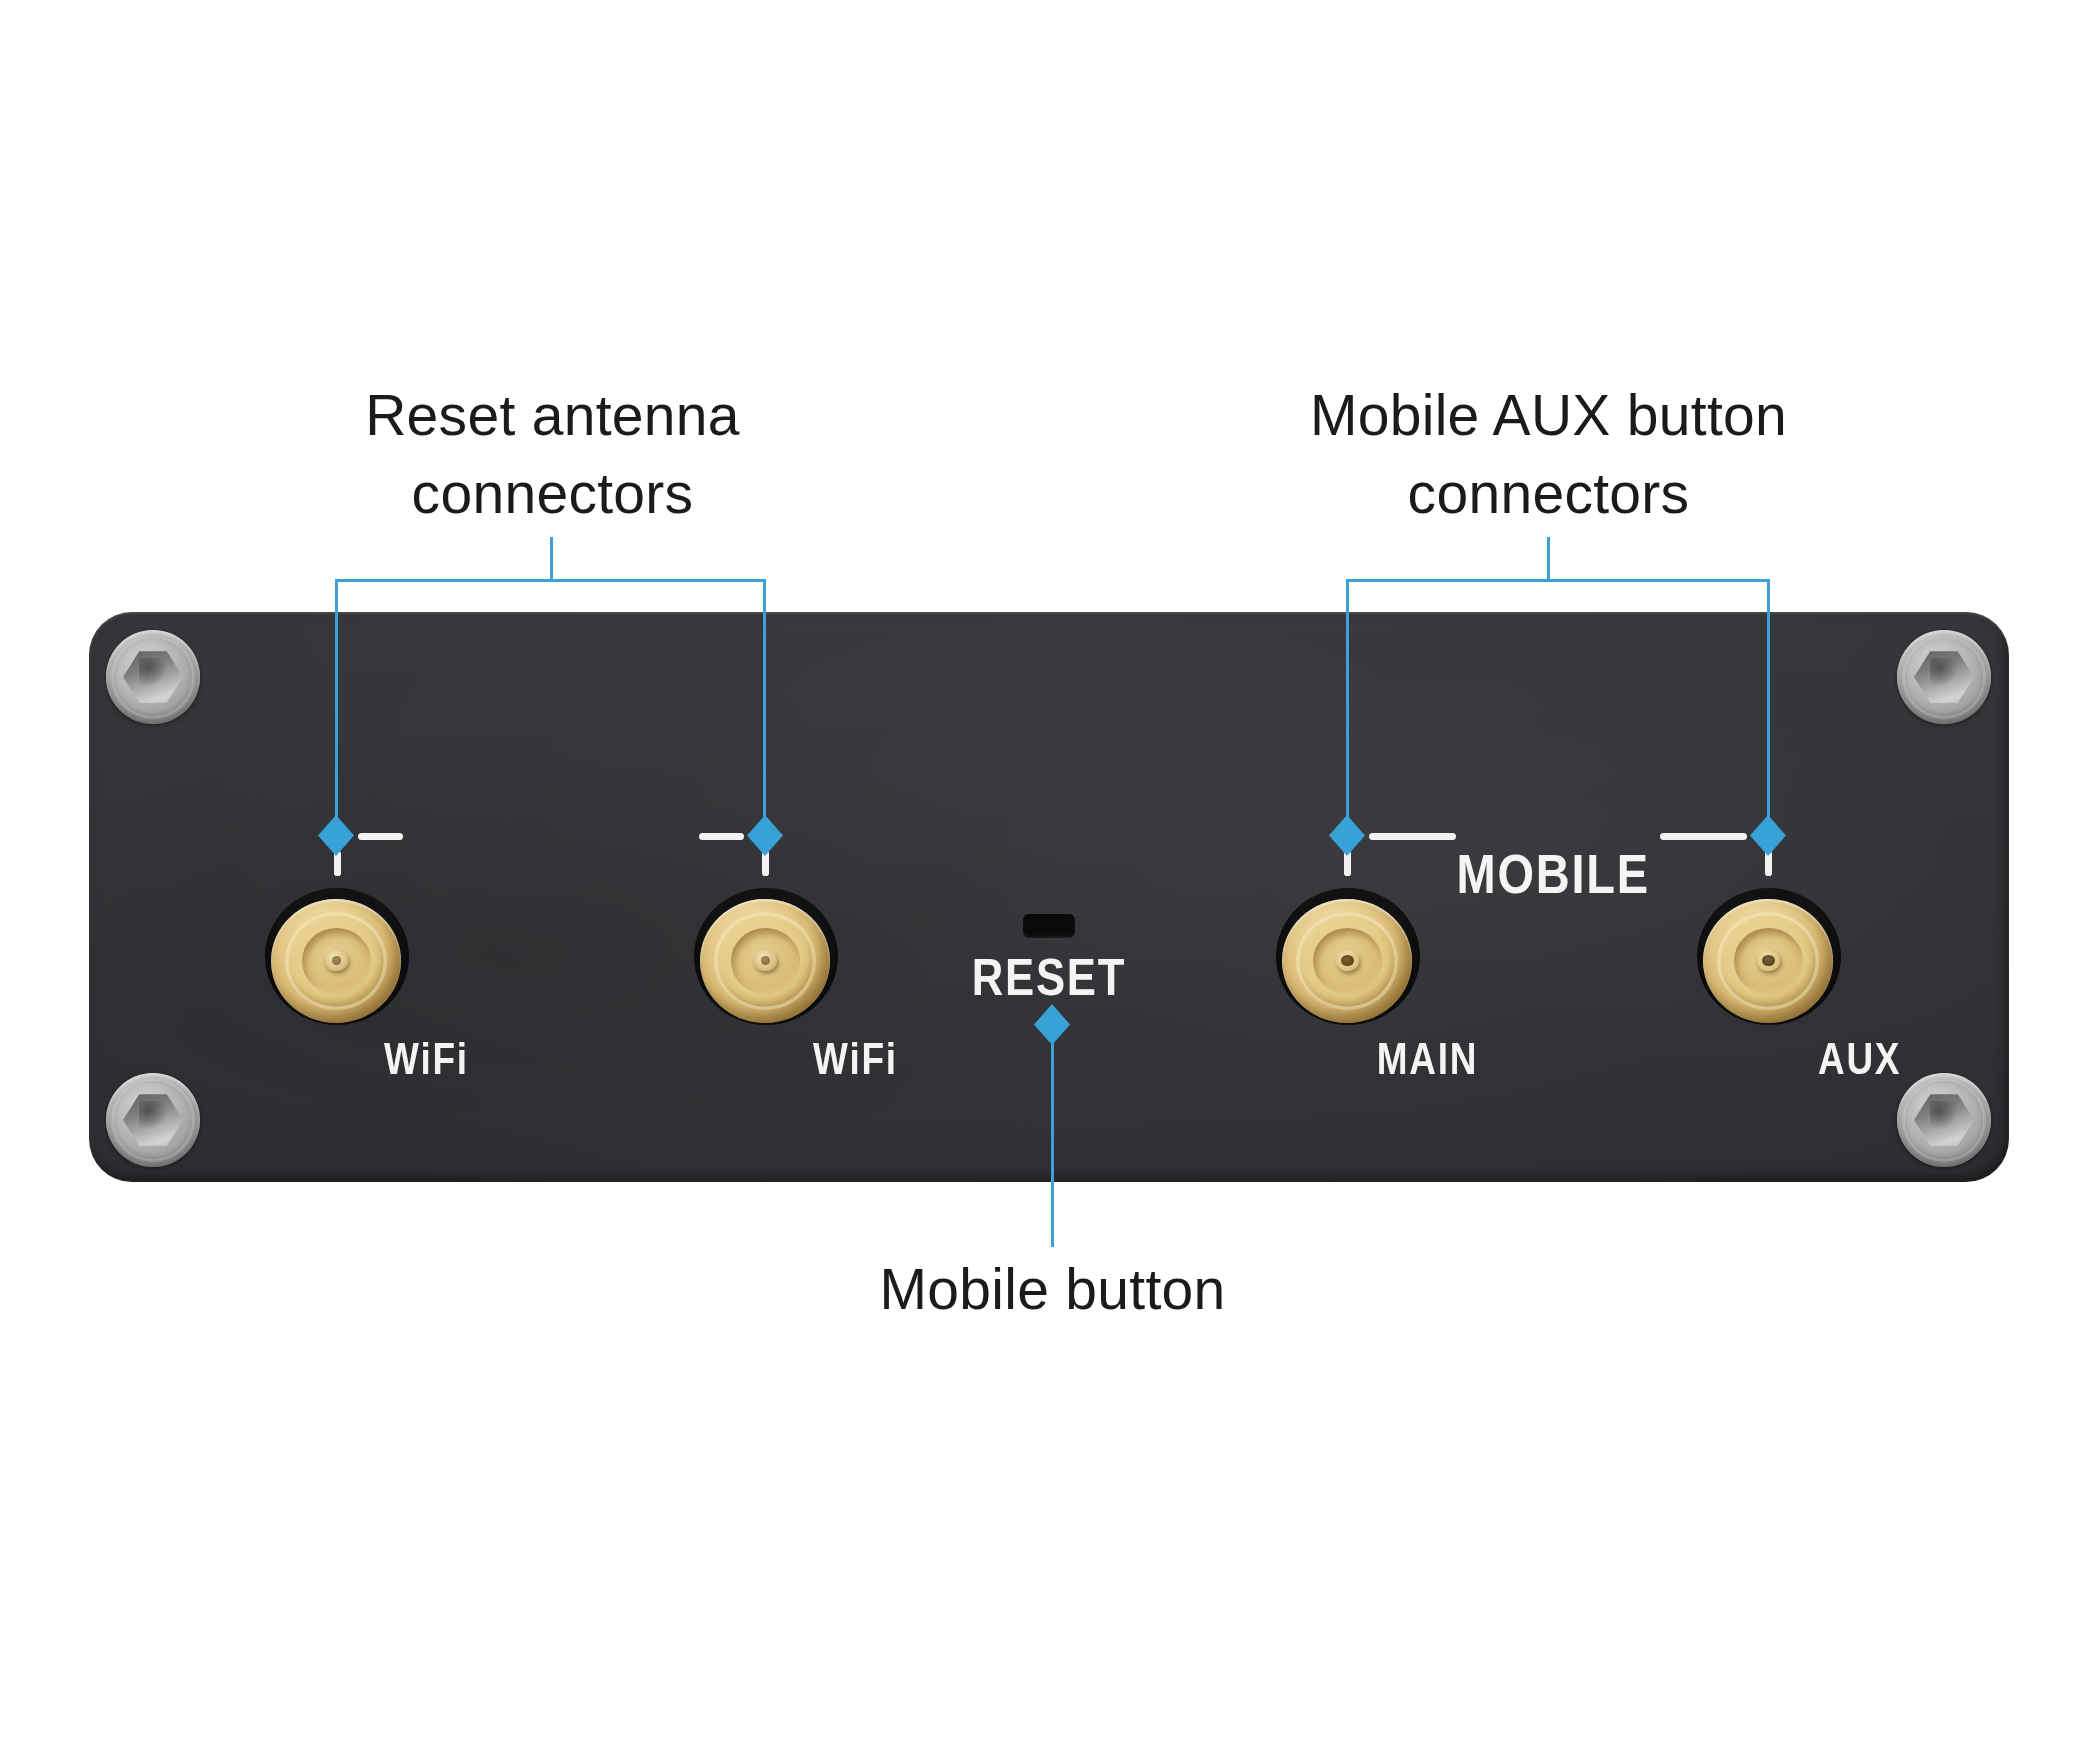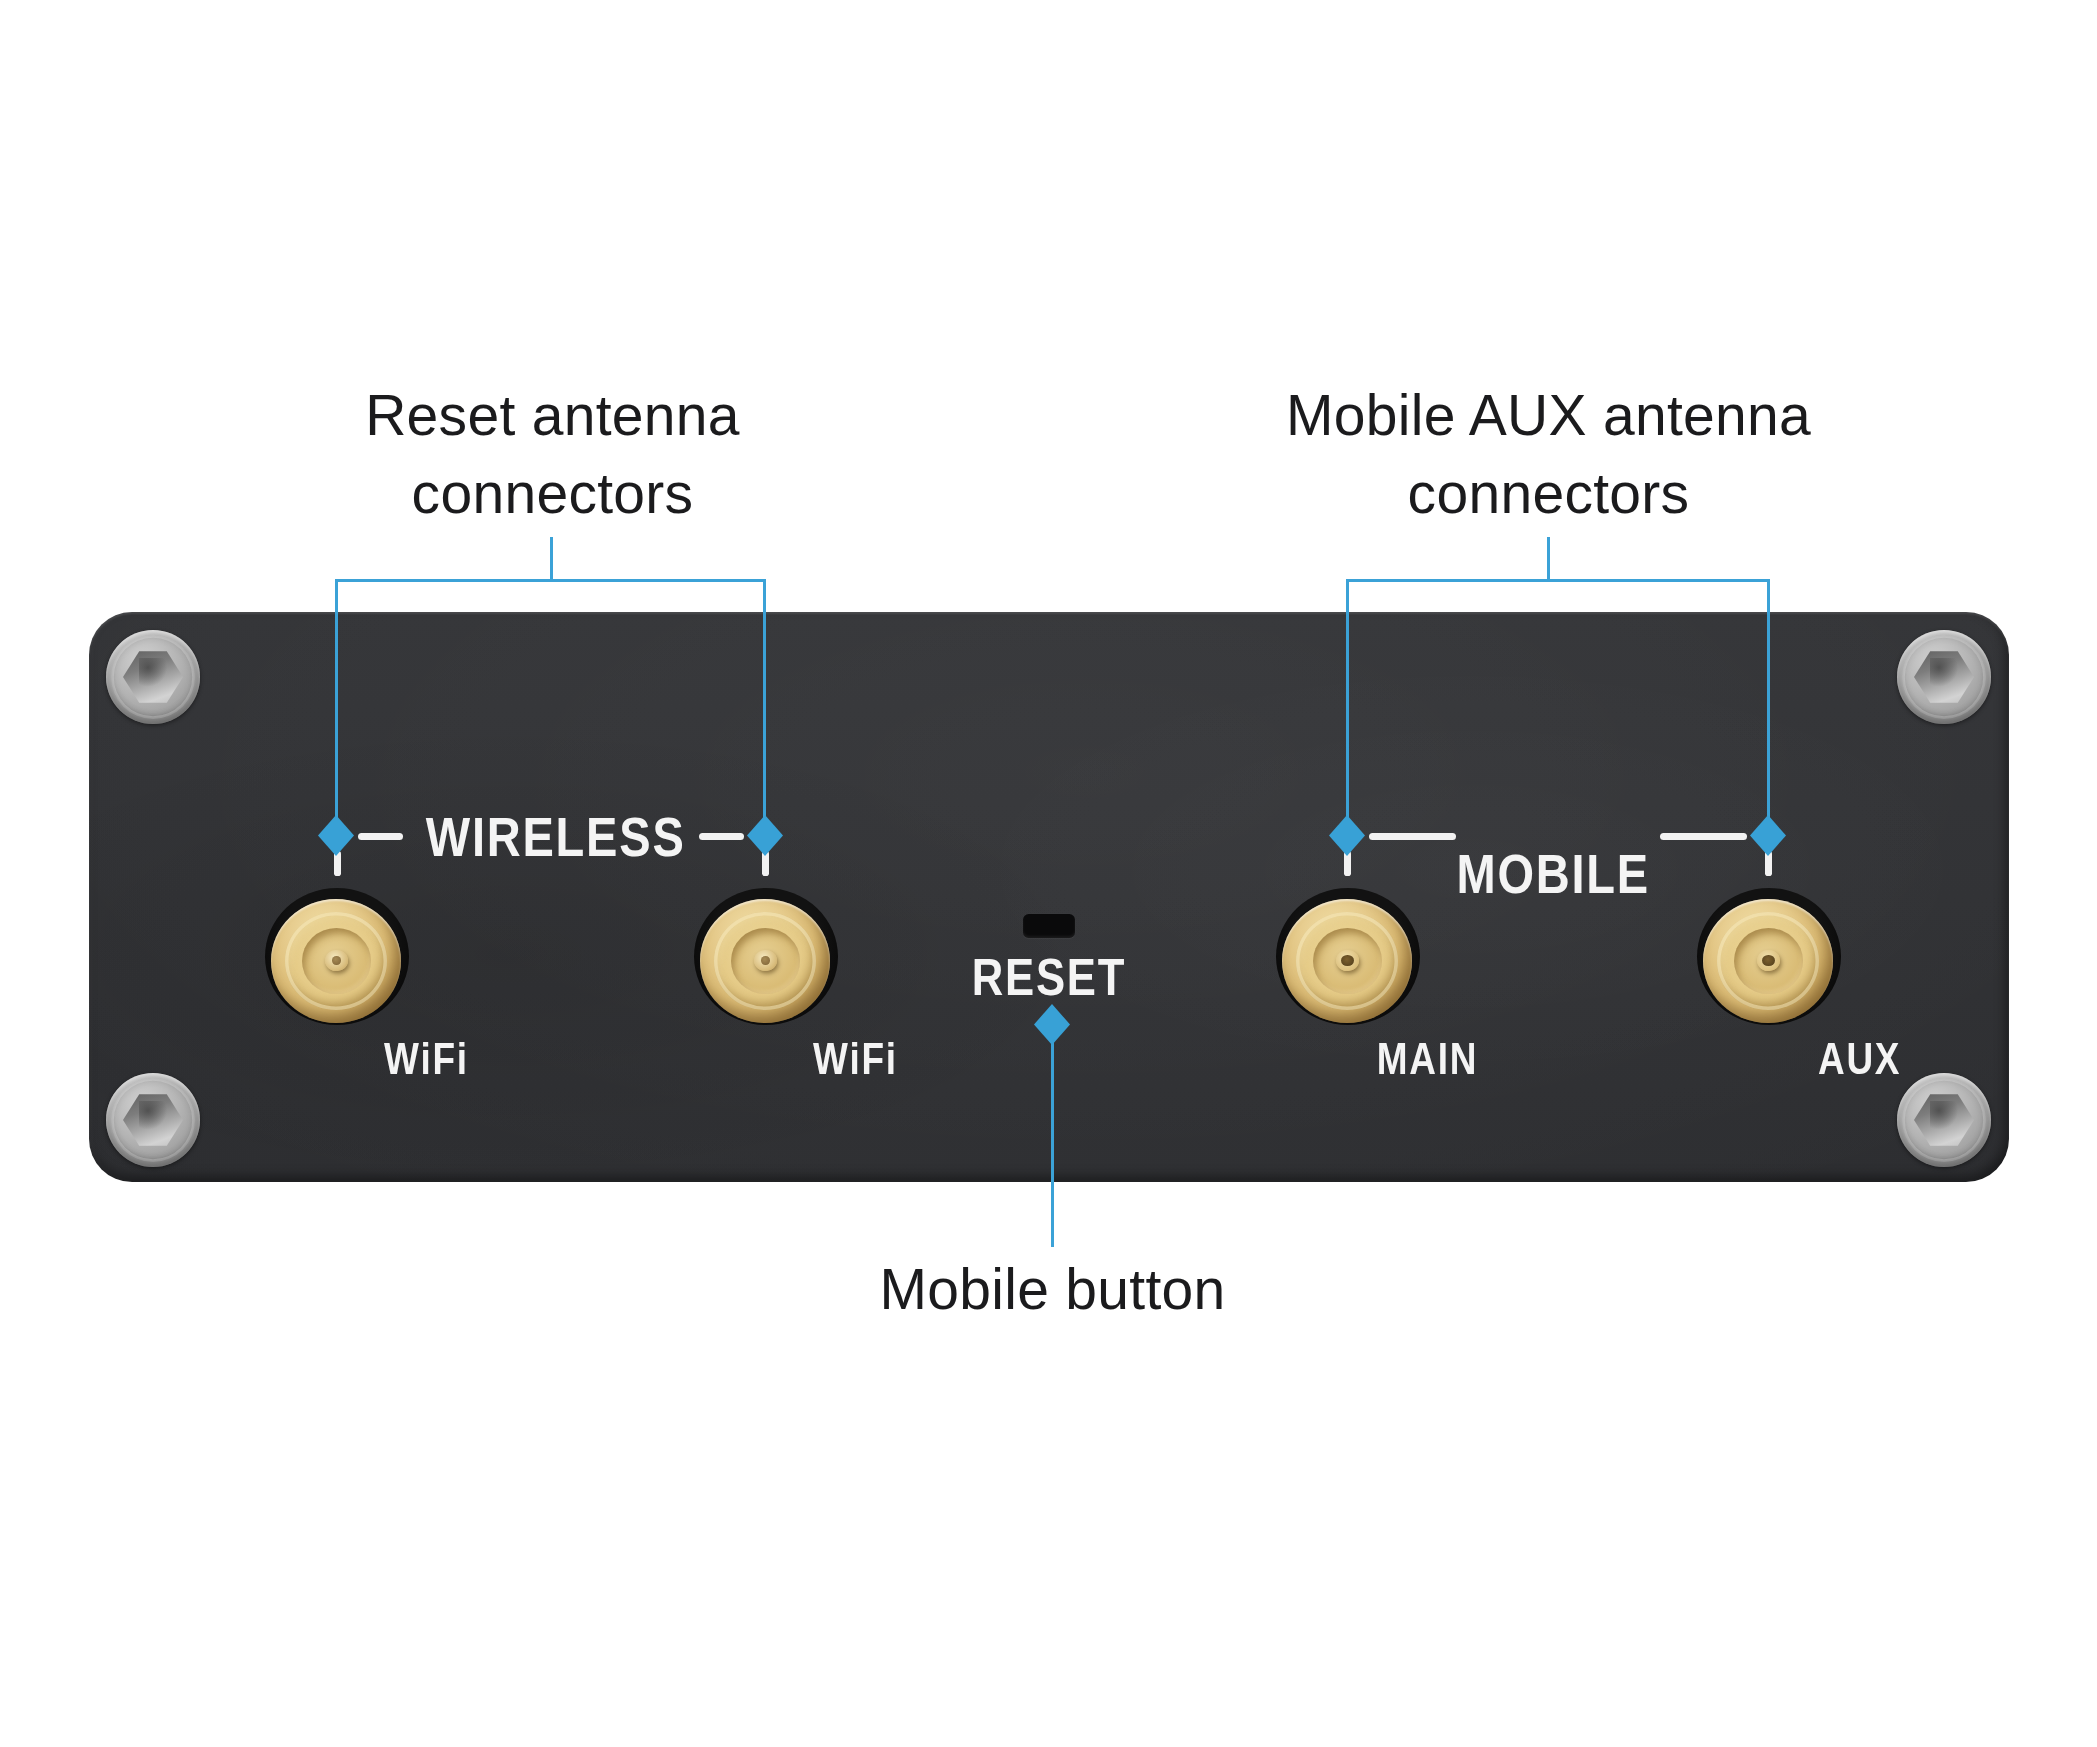--- a/index.html
+++ b/index.html
@@ -120,7 +120,7 @@
   </div>
 
   <div class="callout-label" style="left:1234px;top:376px;width:629px;">
-    <div>Mobile AUX antenna</div>
+    <div>Mobile AUX button</div>
     <div>connectors</div>
   </div>
 

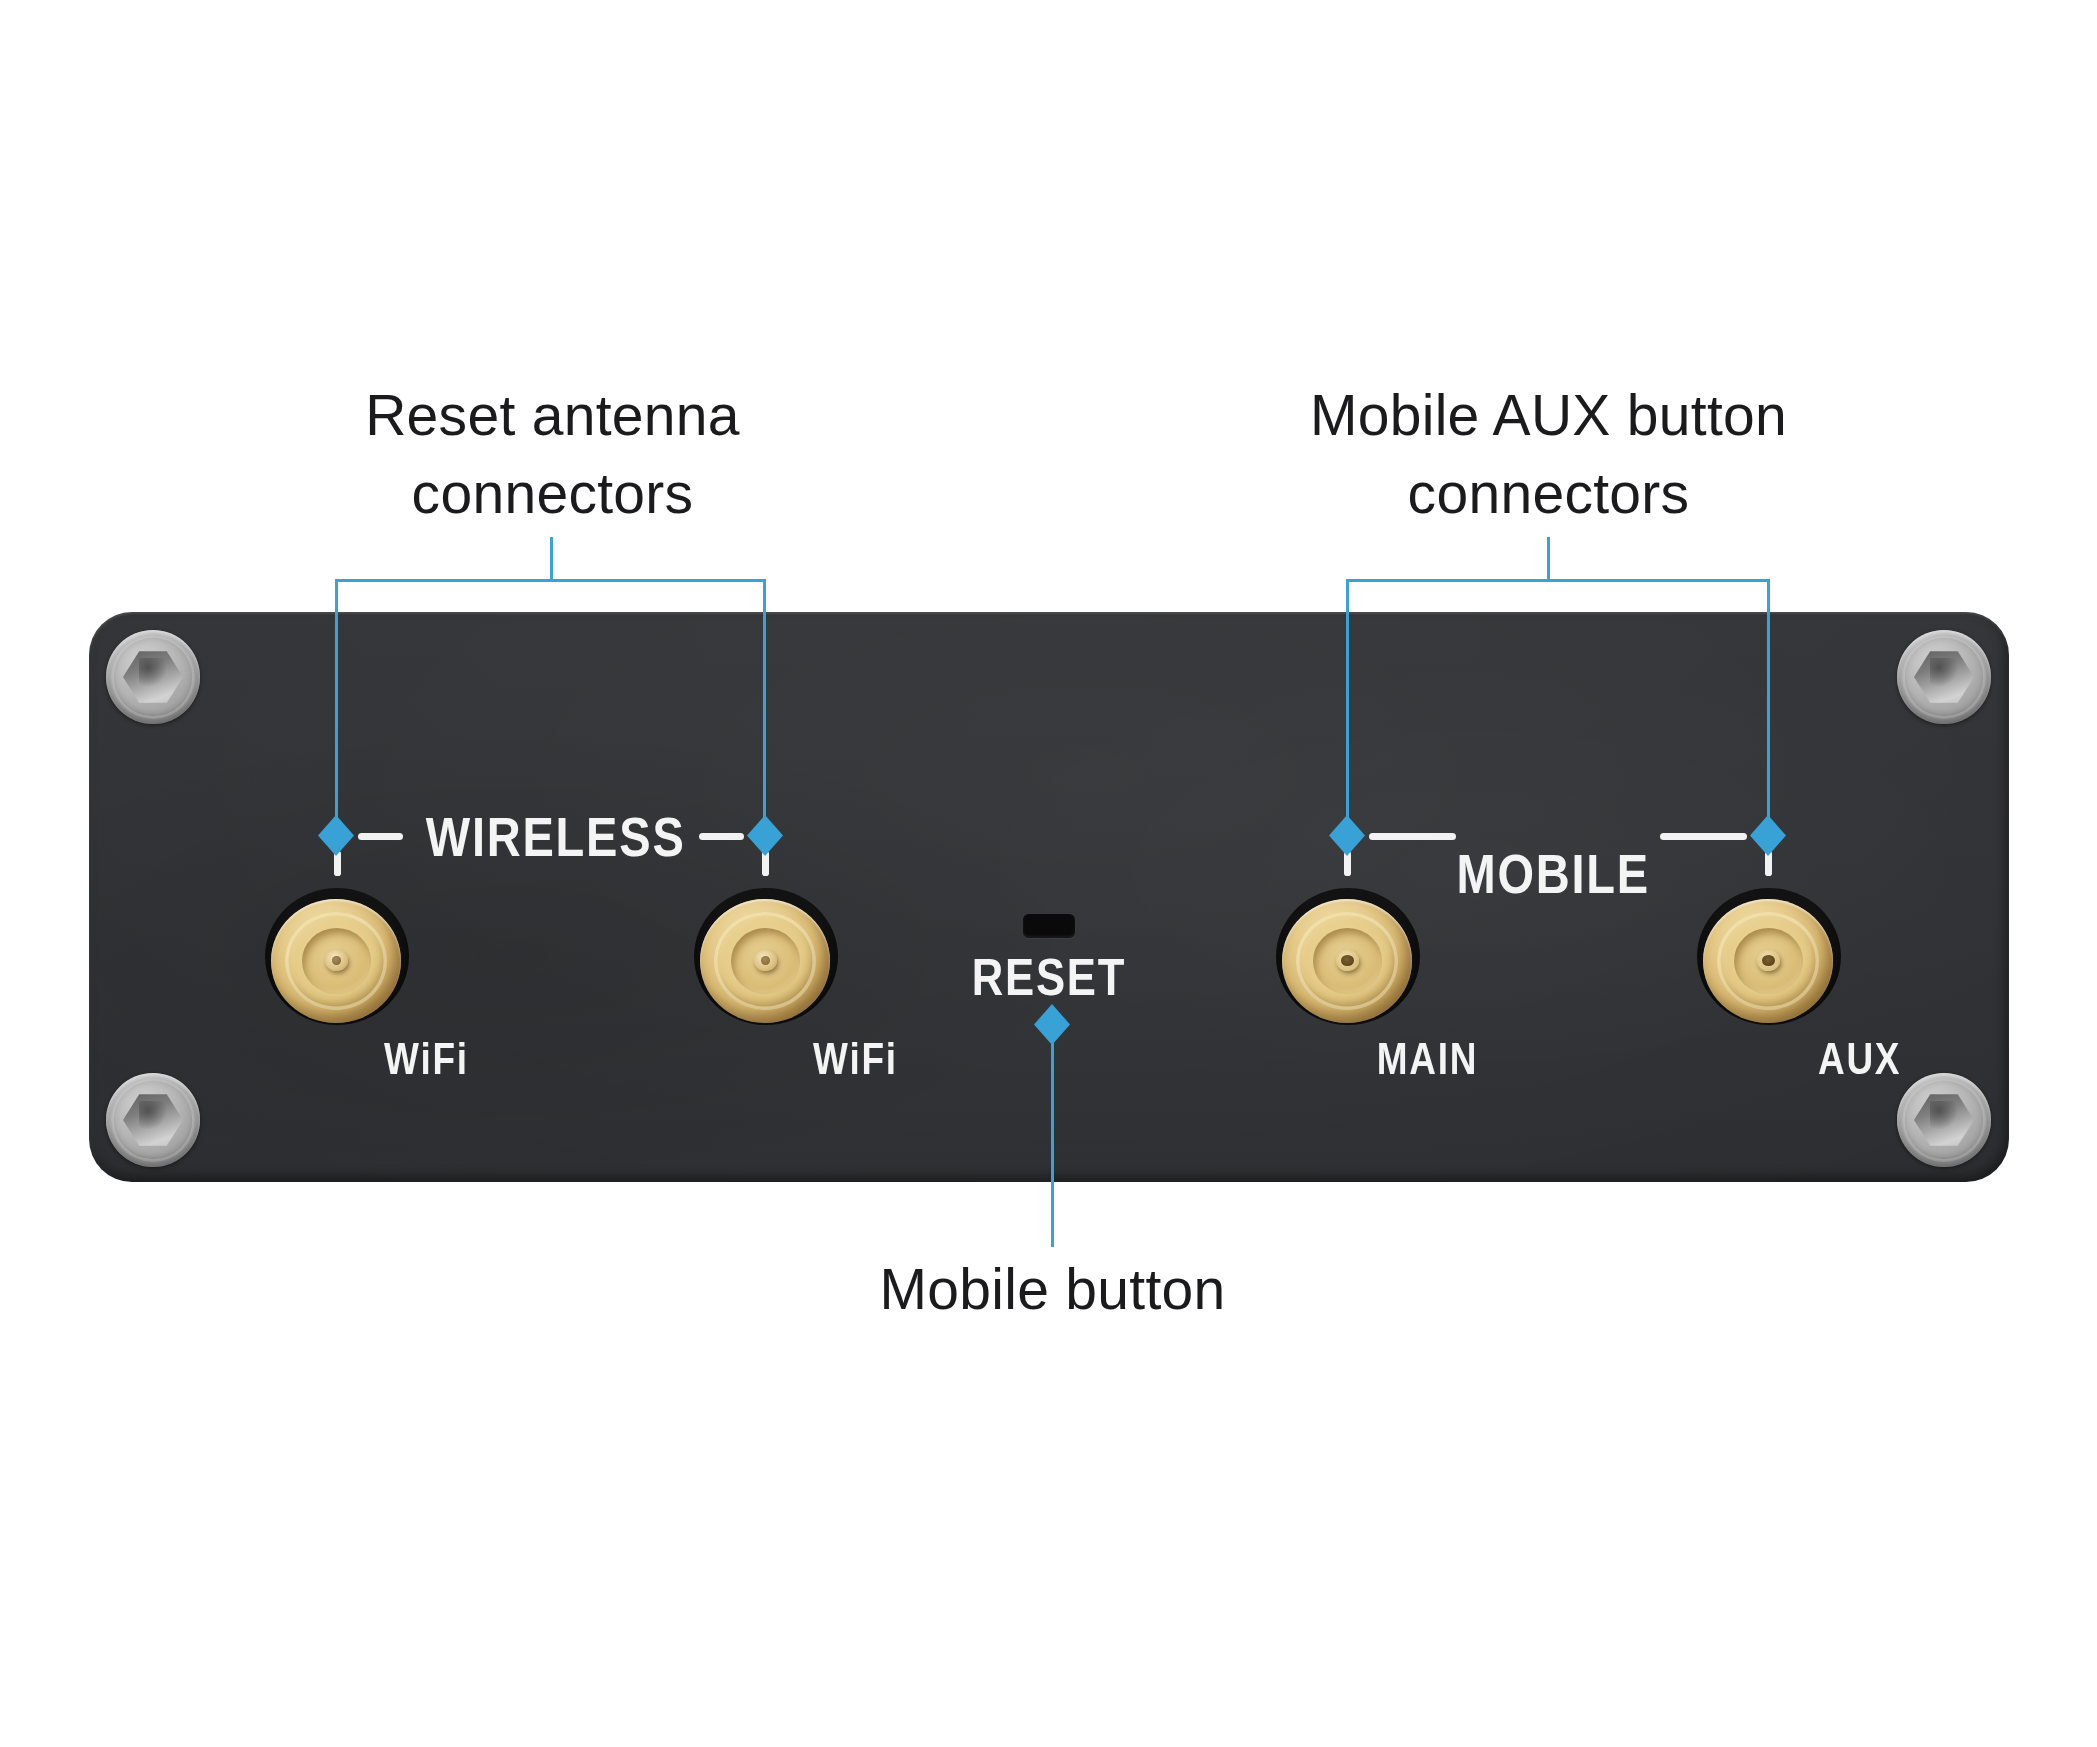--- a/index.html
+++ b/index.html
@@ -141,7 +141,6 @@
         <div class="hex"></div>
       </div>
 
-    <div class="print group-title" style="left:257px;top:190px;"><span class="cond">WIRELESS</span></div>
     <div class="print group-title" style="left:1255px;top:190px;margin-top:37px;"><span class="cond">MOBILE</span></div>
 
     <div class="dash" style="left:269px;top:221px;width:45px;"></div>

